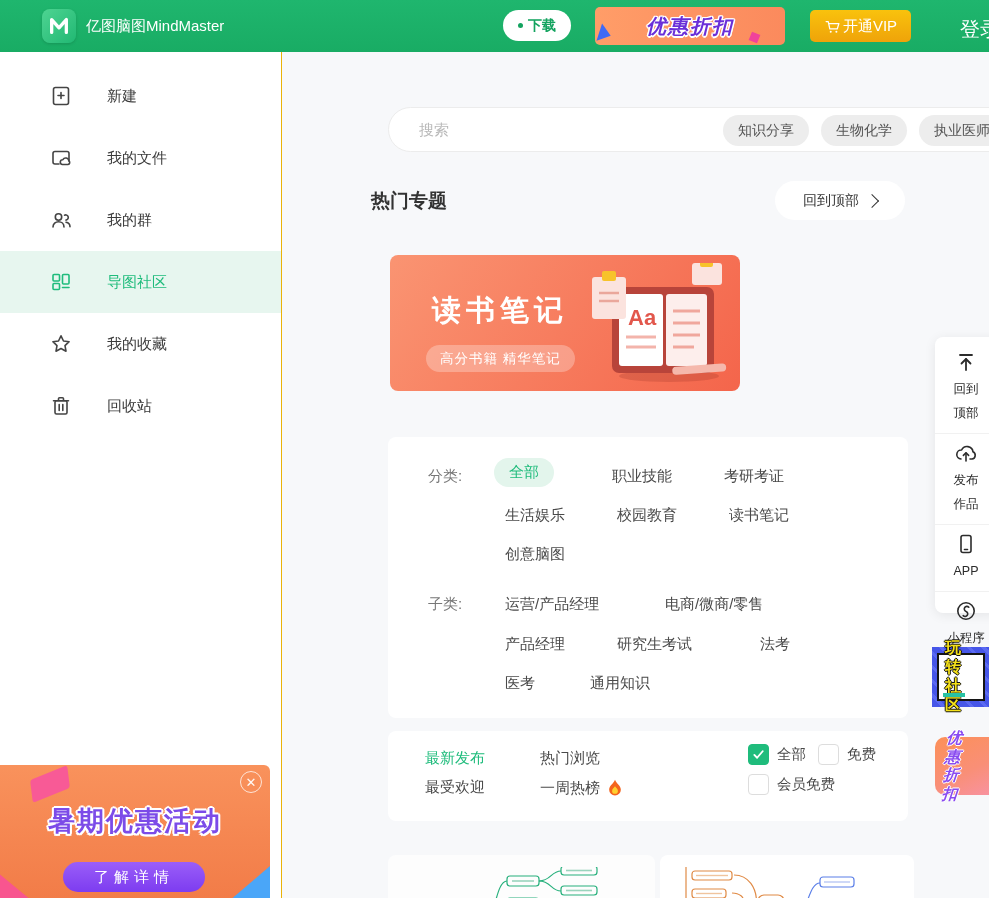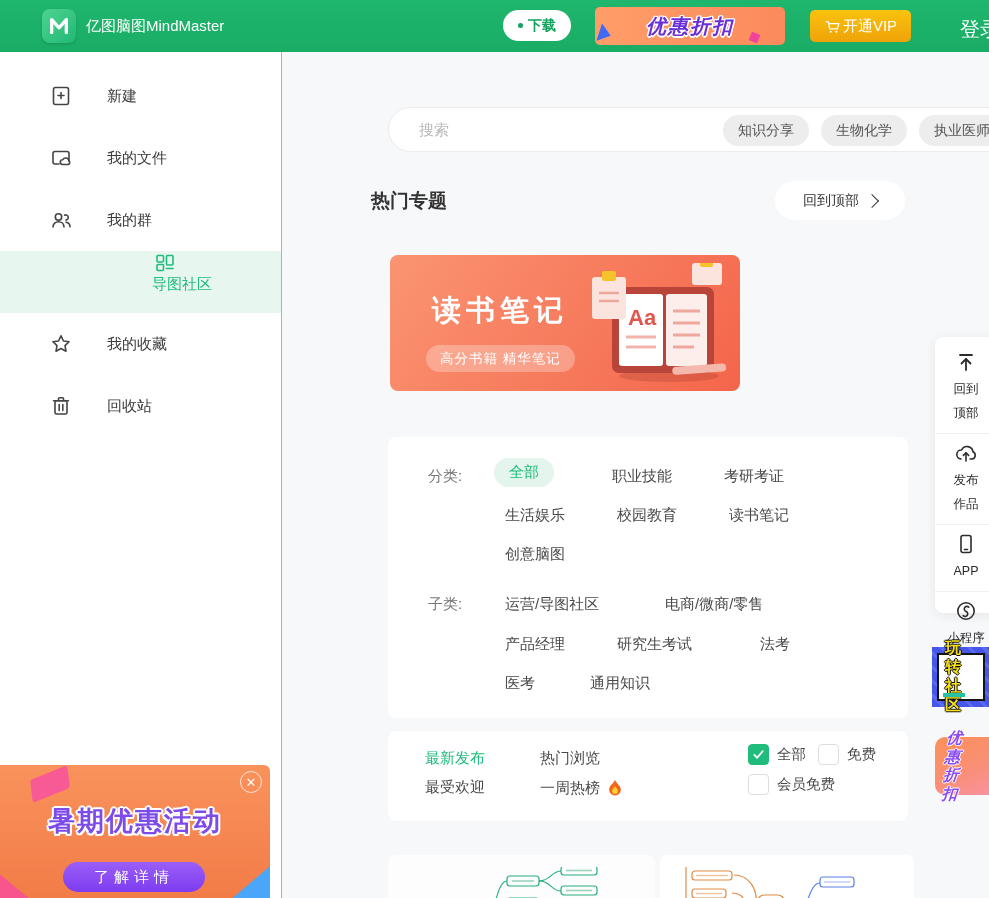--- a/index.html
+++ b/index.html
@@ -61,7 +61,7 @@
   }
   .sb-item .sb-icon { width:24px; height:24px; color:#444; display:flex; align-items:center; }
   .sb-item .sb-label { margin-left:33px; }
-  .sb-item.active { background:#e7f6ef; color:#1fbc7c;flex-direction:column; }
+  .sb-item.active { background:#e7f6ef; color:#1fbc7c; }
   .sb-item.active .sb-icon { color:#1fbc7c; }
 
   

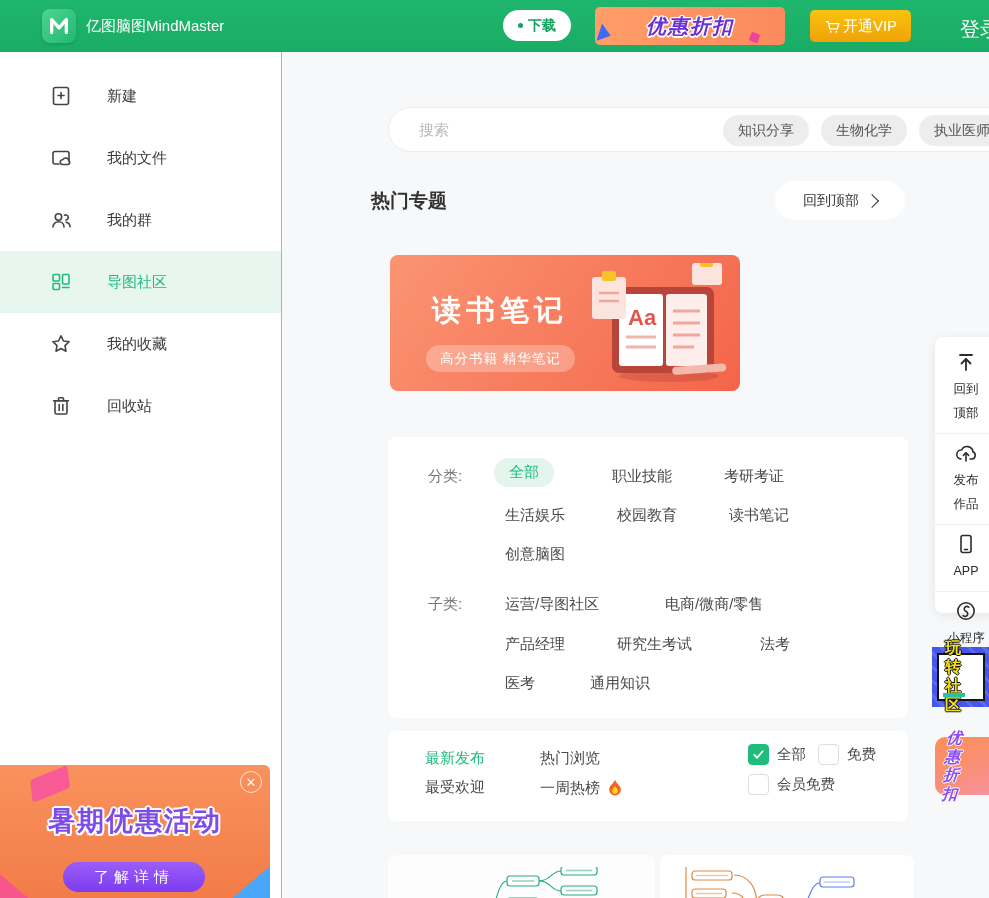--- a/index.html
+++ b/index.html
@@ -327,7 +327,7 @@
     <span class="fitem" style="left:117px; top:108px">创意脑图</span>
 
     <span class="flabel" style="left:40px; top:158px">子类:</span>
-    <span class="fitem" style="left:117px; top:158px">运营/导图社区</span>
+    <span class="fitem" style="left:117px; top:158px">运营/产品经理</span>
     <span class="fitem" style="left:277px; top:158px">电商/微商/零售</span>
     <span class="fitem" style="left:117px; top:198px">产品经理</span>
     <span class="fitem" style="left:229px; top:198px">研究生考试</span>

